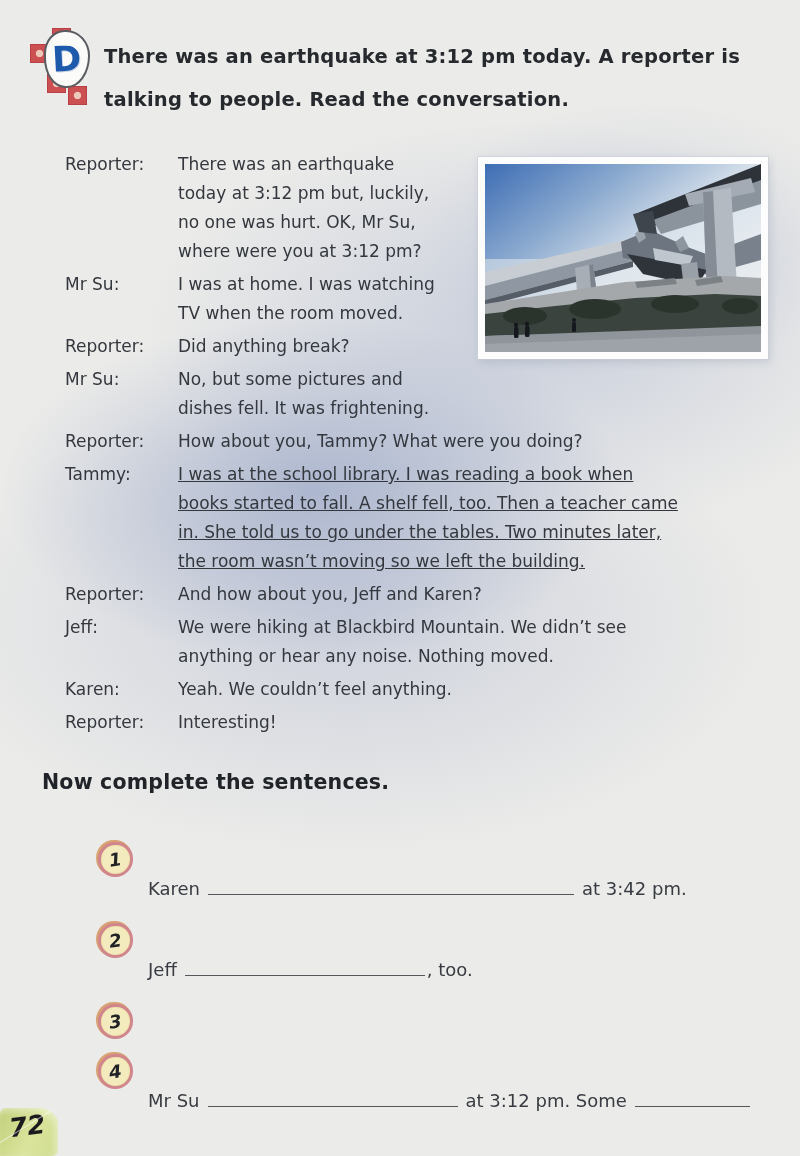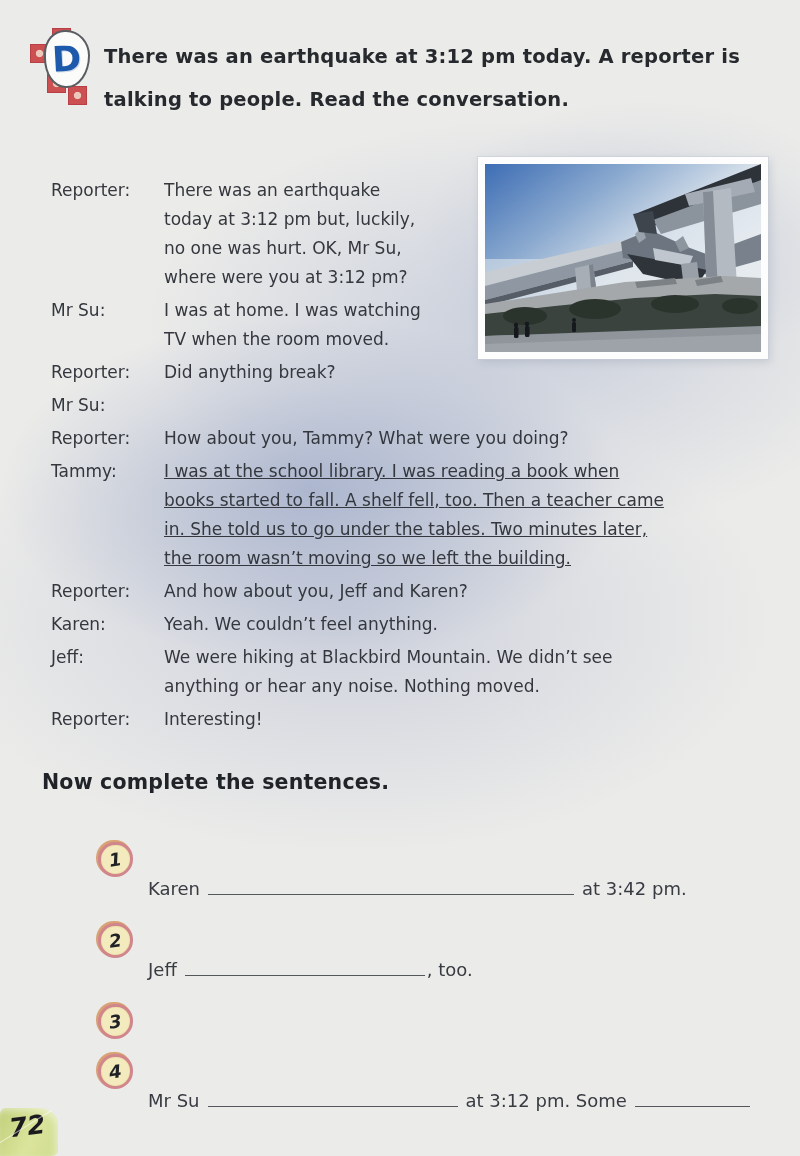--- a/index.html
+++ b/index.html
@@ -54,7 +54,7 @@
   .photo-frame svg { display:block; }
 
   
-  .conversation { position:absolute; left:51px; top:150px; width:702px;margin-top:26px; }
+  .conversation { position:absolute; left:65px; top:150px; width:702px; }
   .entry { display:flex; margin-bottom:4px; }
   .speaker { flex:none; width:113px; font-size:17px; line-height:29px; }
   .dtext { font-size:17px; line-height:29px; white-space:pre-line; }

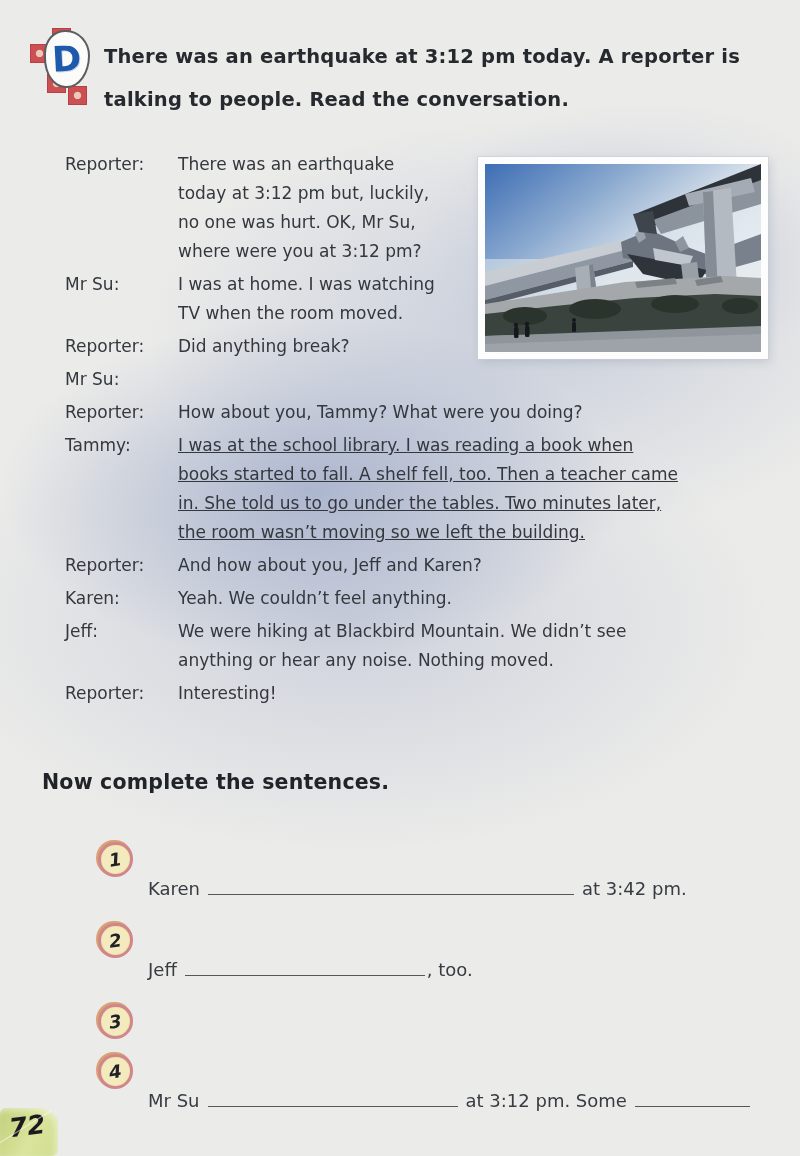--- a/index.html
+++ b/index.html
@@ -200,6 +200,8 @@
     </div>
     <div class="entry">
       <span class="speaker">Mr Su:</span>
+      <span class="dtext">No, but some pictures and
+dishes fell. It was frightening.</span>
     </div>
     <div class="entry">
       <span class="speaker">Reporter:</span>

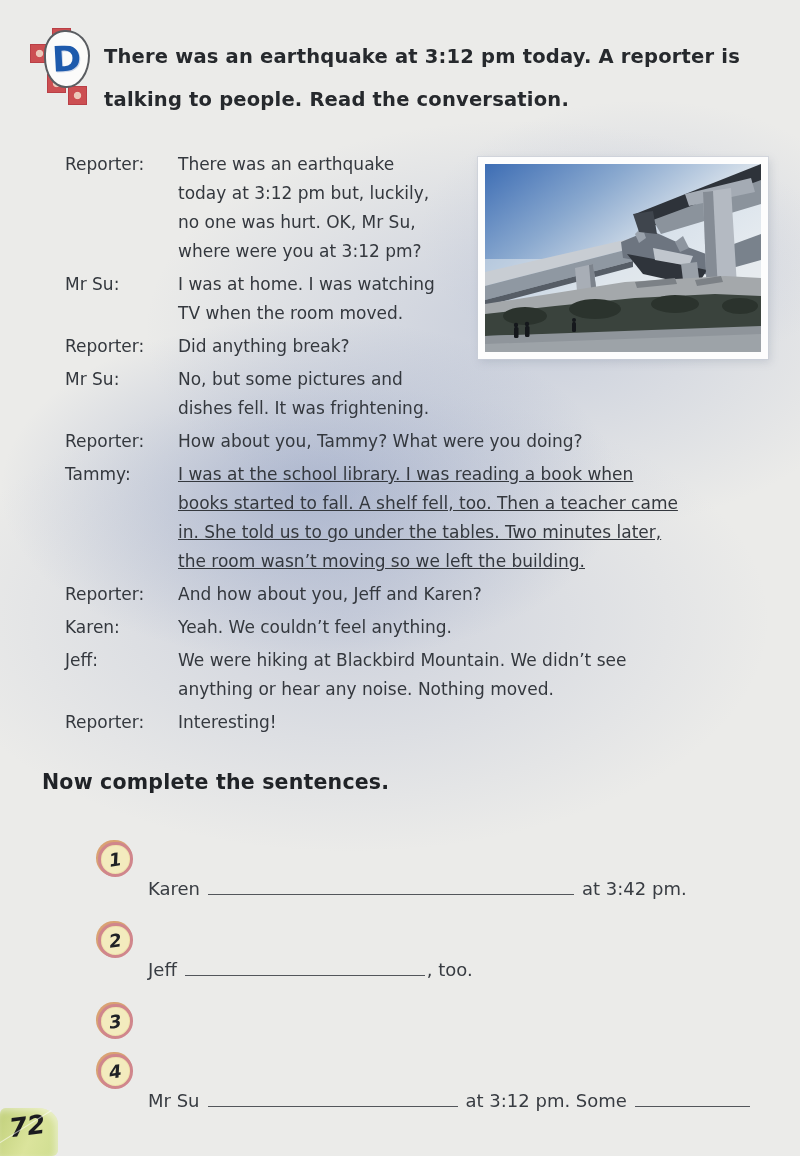--- a/index.html
+++ b/index.html
@@ -219,13 +219,13 @@
       <span class="dtext">And how about you, Jeff and Karen?</span>
     </div>
     <div class="entry">
-      <span class="speaker">Karen:</span>
-      <span class="dtext">Yeah. We couldn’t feel anything.</span>
-    </div>
-    <div class="entry">
       <span class="speaker">Jeff:</span>
       <span class="dtext tw470">We were hiking at Blackbird Mountain. We didn’t see
 anything or hear any noise. Nothing moved.</span>
+    </div>
+    <div class="entry">
+      <span class="speaker">Karen:</span>
+      <span class="dtext">Yeah. We couldn’t feel anything.</span>
     </div>
     <div class="entry">
       <span class="speaker">Reporter:</span>

